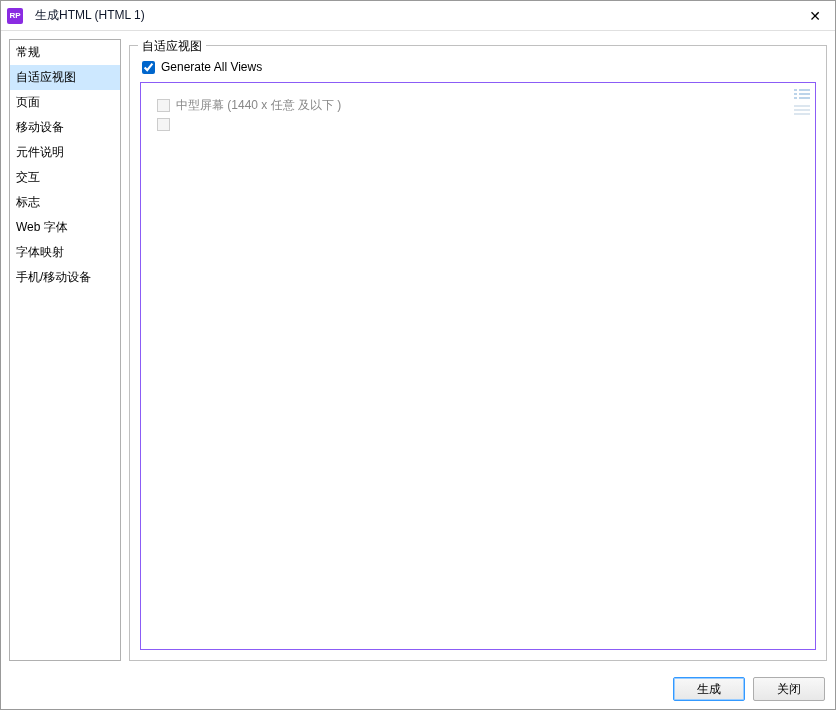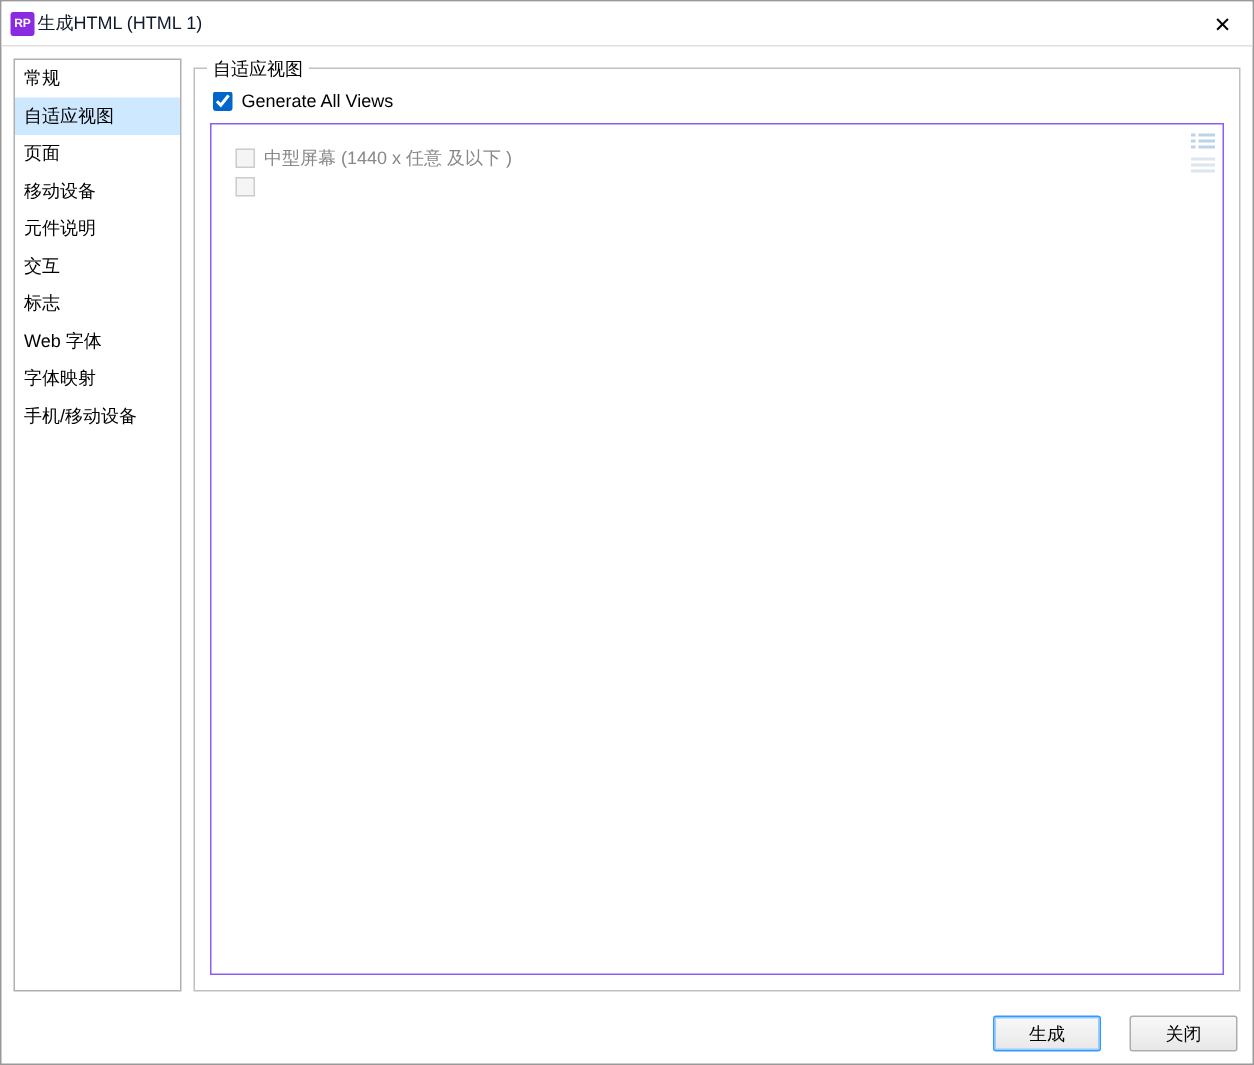--- a/index.html
+++ b/index.html
@@ -27,7 +27,7 @@
       height: 16px;
       background: #8a2be2;
       border-radius: 2px;
-      margin-right: 2px;
+      margin-right: 12px;
       display: flex;
       align-items: center;
       justify-content: center;

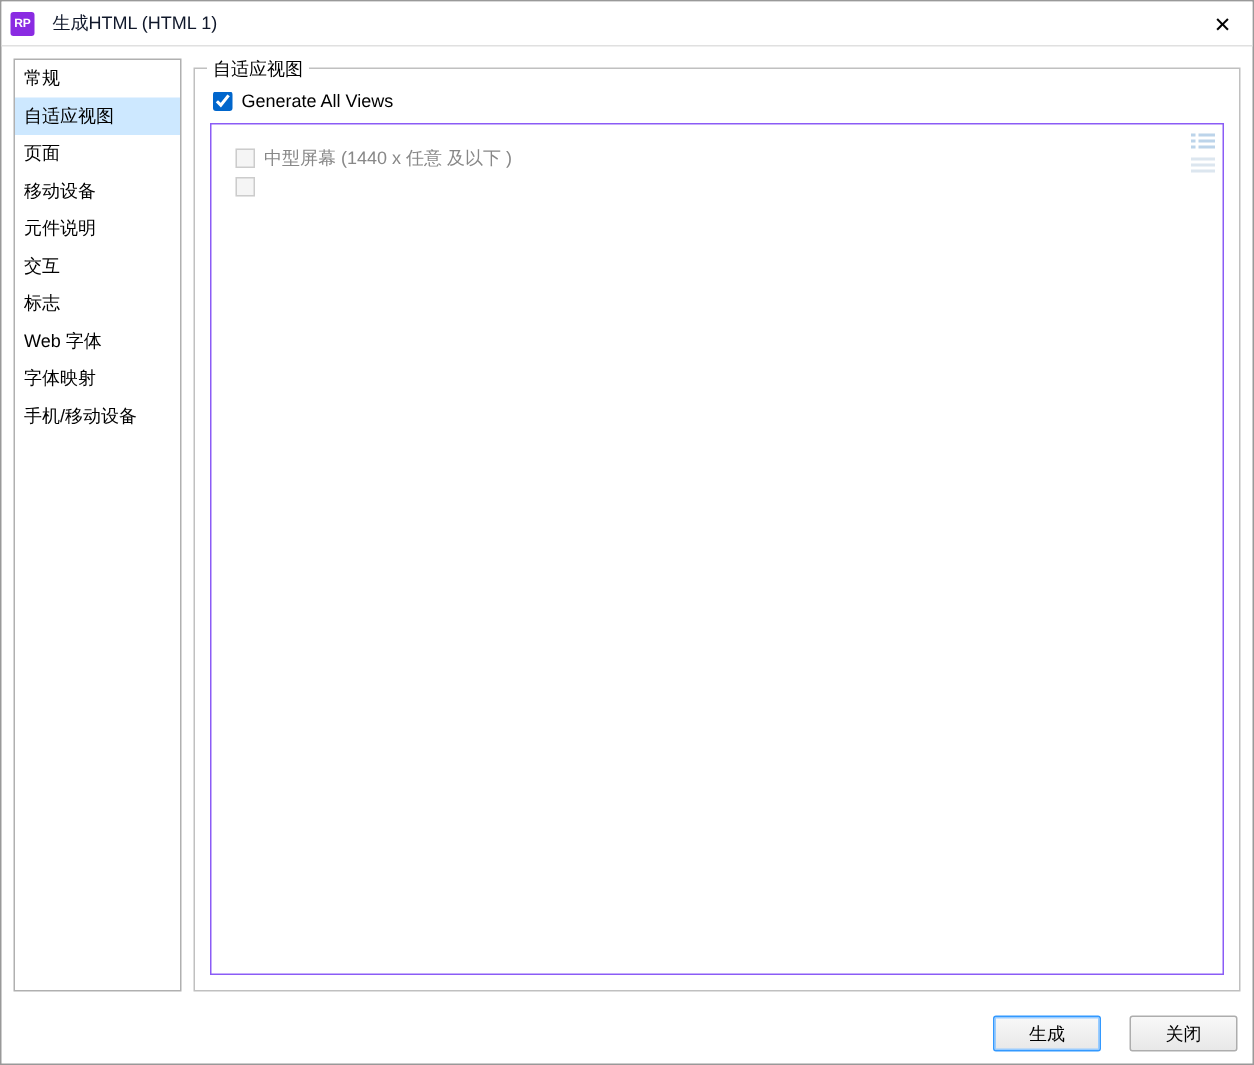--- a/index.html
+++ b/index.html
@@ -159,7 +159,7 @@
       display: flex;
       align-items: center;
       justify-content: flex-end;
-      gap: 19px;
+      gap: 8px;
       padding: 0 10px;
     }
     .btn {

